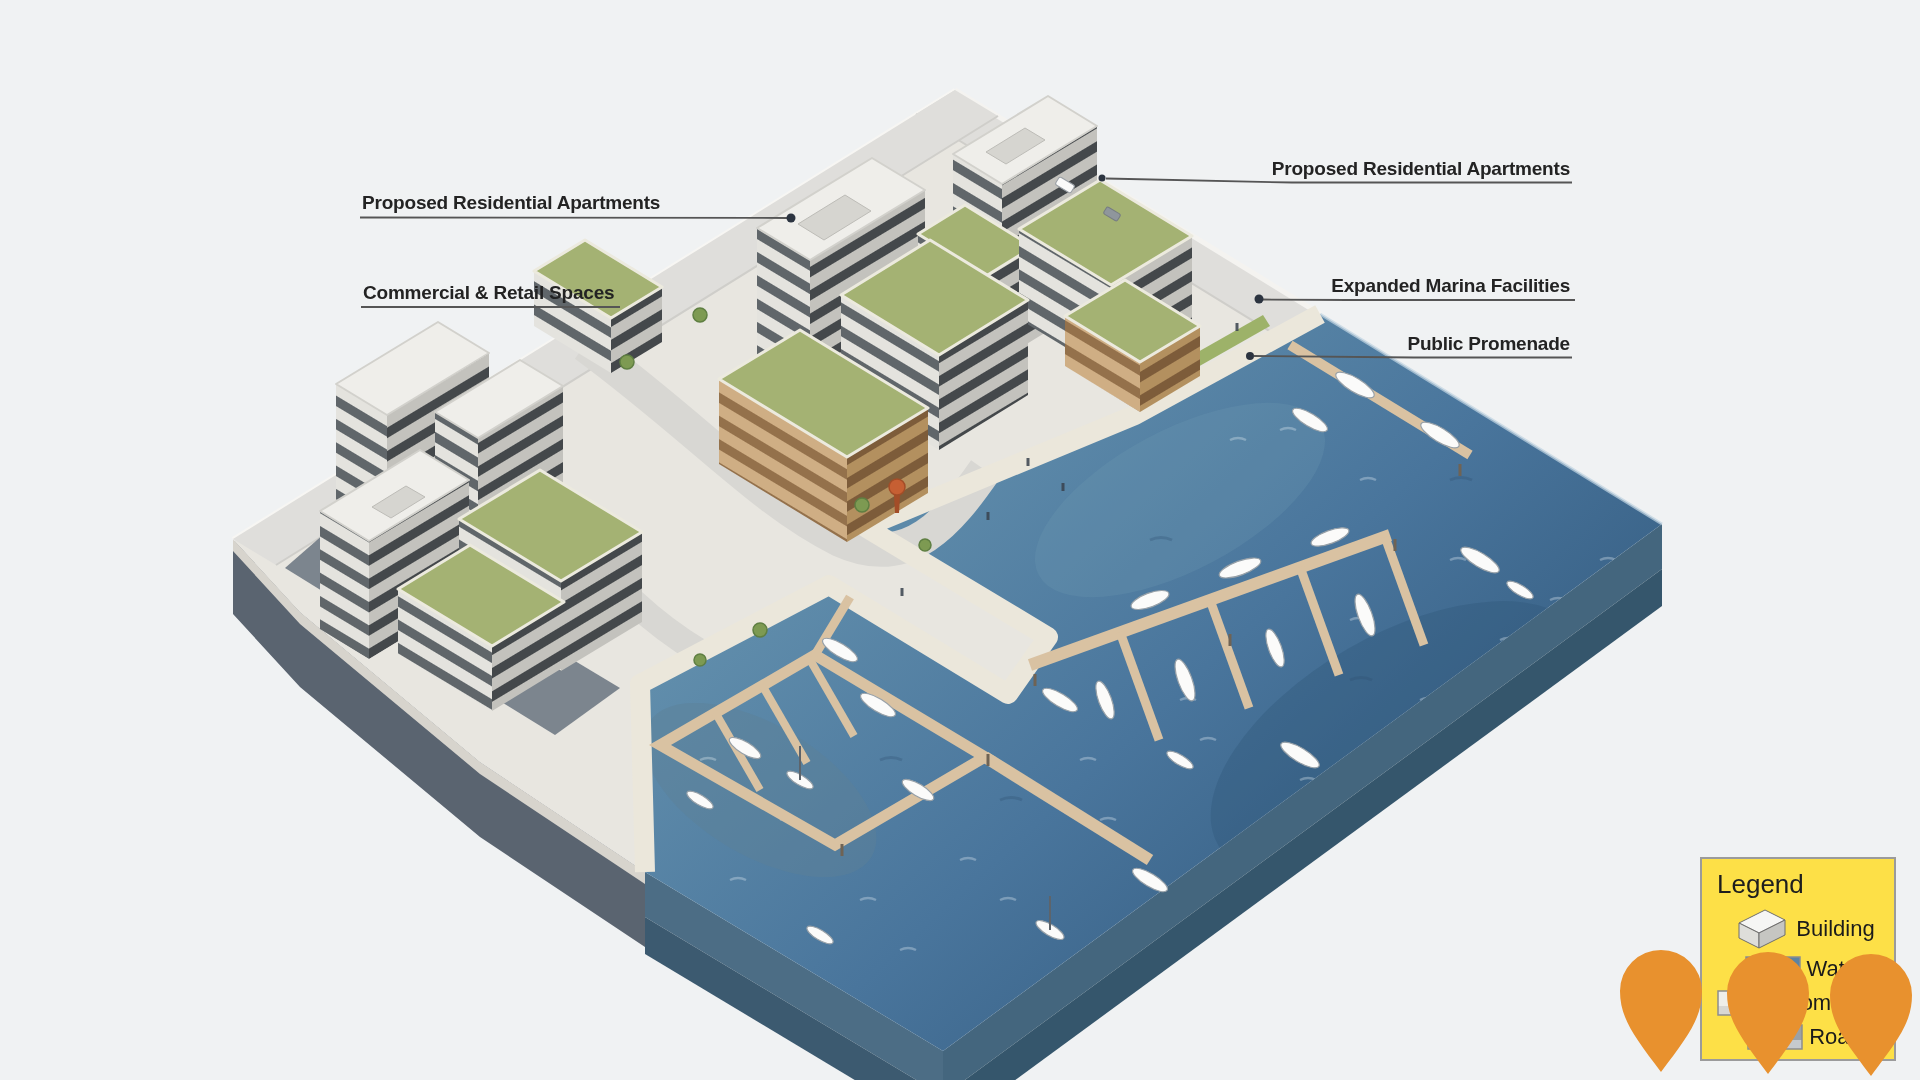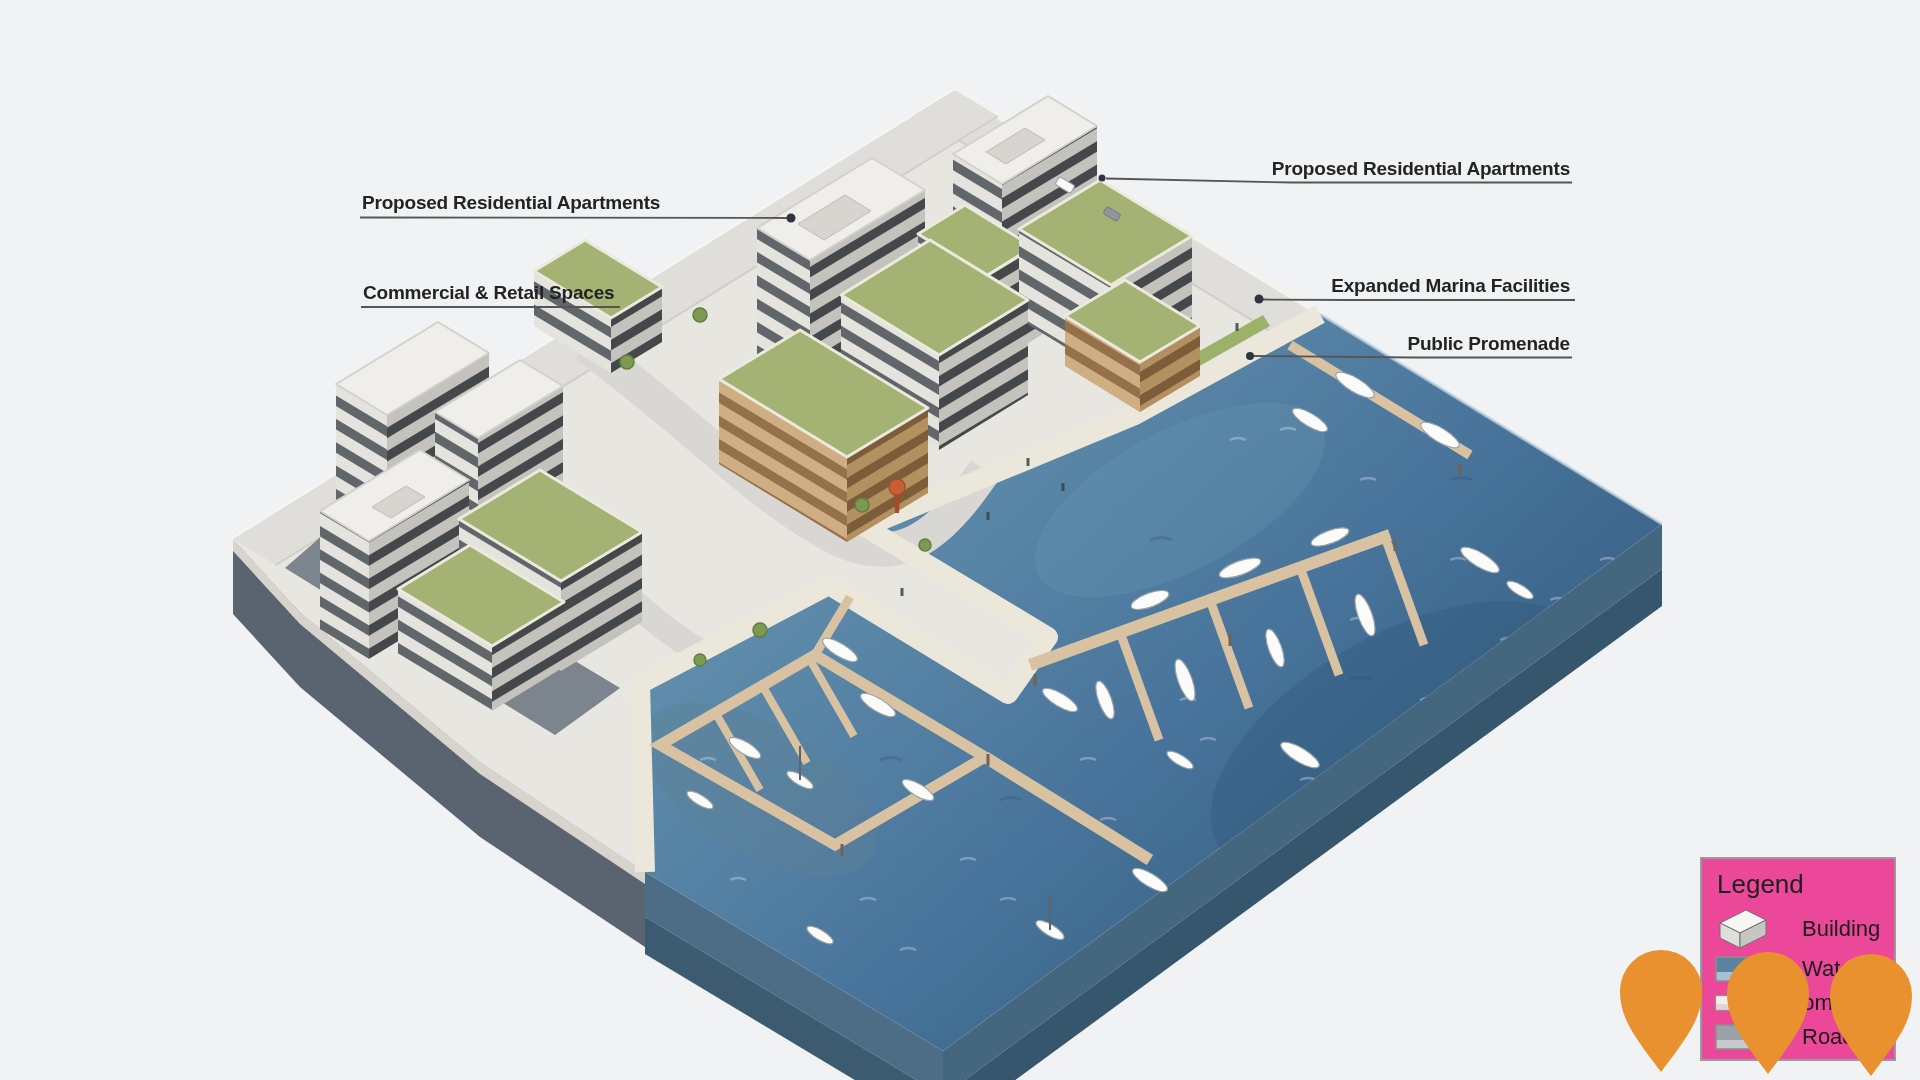--- a/index.html
+++ b/index.html
@@ -9,7 +9,7 @@
   .ann{font-family:"Liberation Sans",sans-serif;font-size:19px;font-weight:700;
        fill:#232323;letter-spacing:-0.2px;}
   .legend{position:absolute;left:1700px;top:857px;width:196px;height:204px;box-sizing:border-box;
-          background:#ec4899;border:2px solid #9b9b9b;padding:8px 0 0 13px;z-index:4;}
+          background:#fde047;border:2px solid #9b9b9b;padding:8px 0 0 13px;z-index:4;}
   .legend-title{font-size:26px;font-weight:400;color:#1e1e1e;margin:2px 0 6px 2px;}
   .legend-row{display:flex;align-items:center;gap:31px;margin-bottom:8px;}
   .legend-row.building{margin-bottom:4px;}

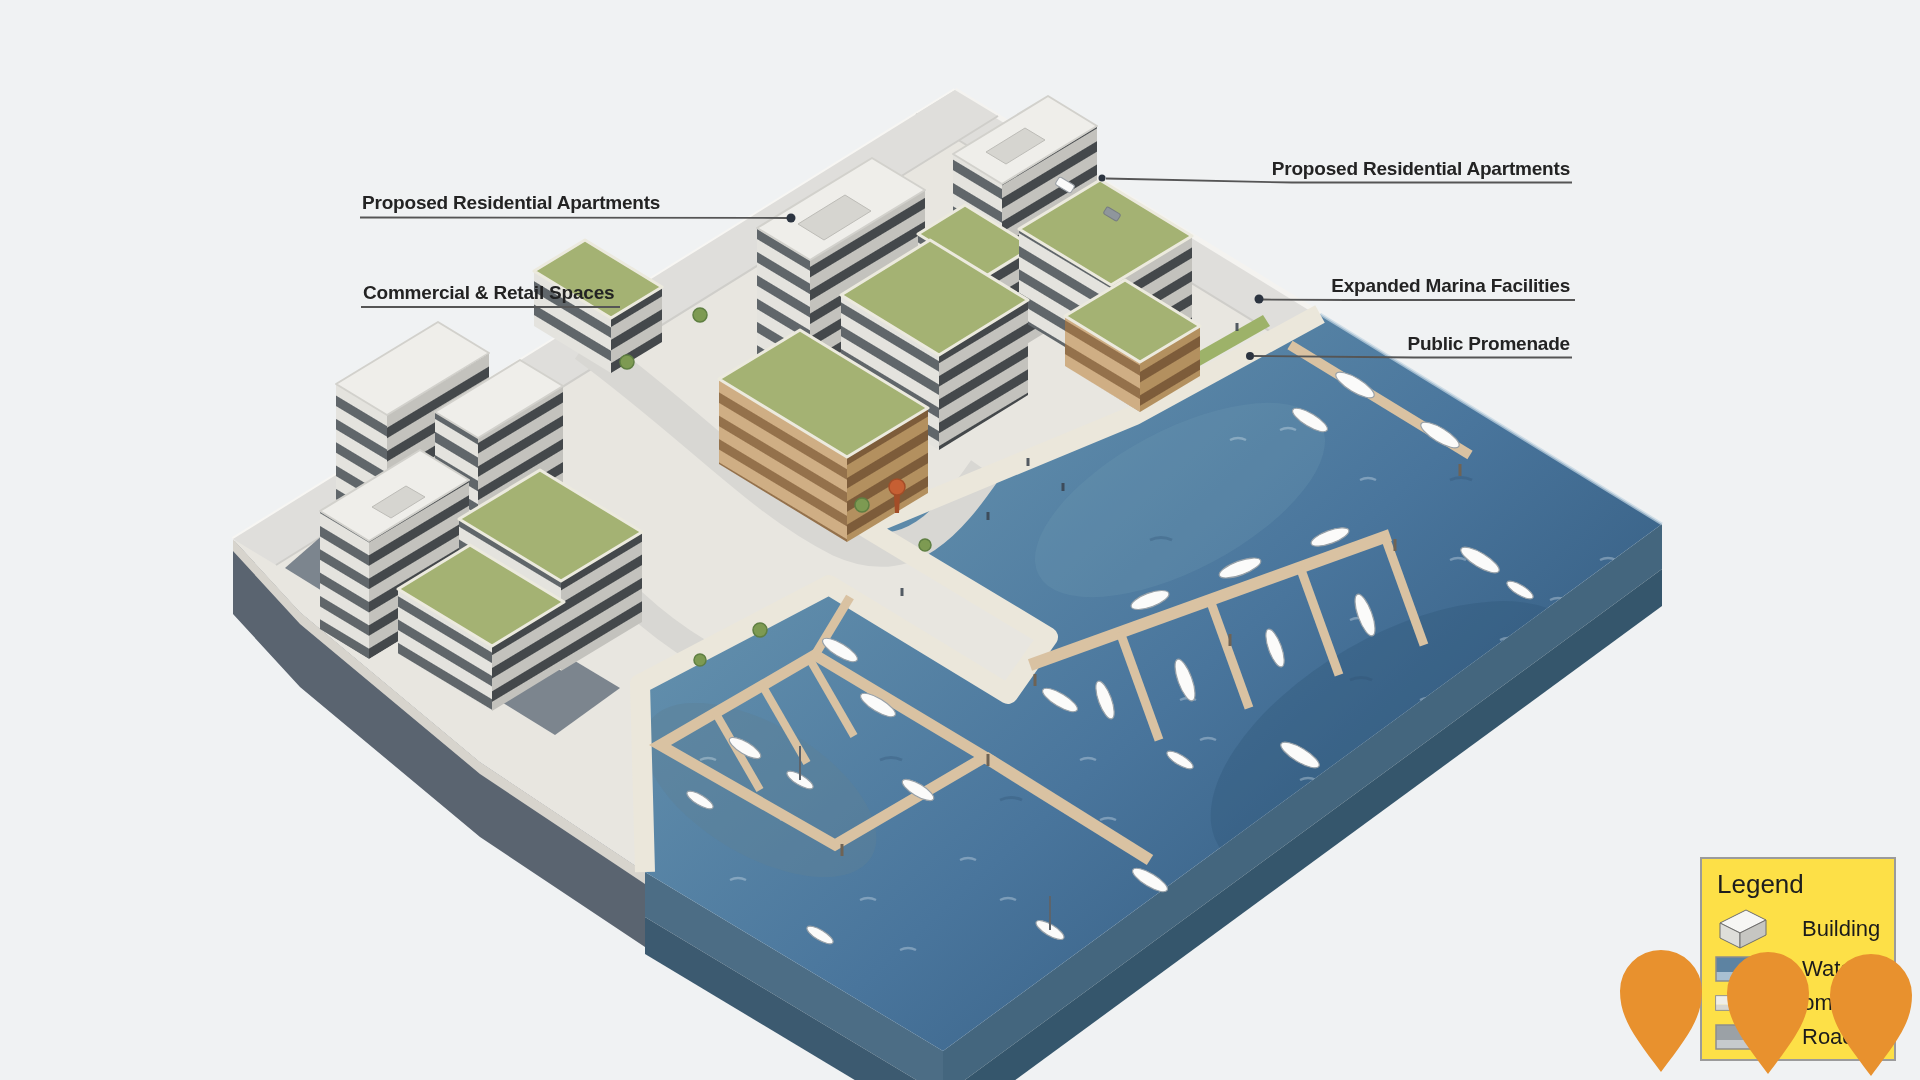--- a/index.html
+++ b/index.html
@@ -11,7 +11,7 @@
   .legend{position:absolute;left:1700px;top:857px;width:196px;height:204px;box-sizing:border-box;
           background:#fde047;border:2px solid #9b9b9b;padding:8px 0 0 13px;z-index:4;}
   .legend-title{font-size:26px;font-weight:400;color:#1e1e1e;margin:2px 0 6px 2px;}
-  .legend-row{display:flex;align-items:center;gap:31px;margin-bottom:8px;}
+  .legend-row{display:flex;align-items:center;gap:6px;margin-bottom:8px;justify-content:center;}
   .legend-row.building{margin-bottom:4px;}
   .llabel{font-size:22px;color:#1b1b1b;}
   .pins-svg{position:absolute;left:0;top:0;z-index:6;pointer-events:none;}

